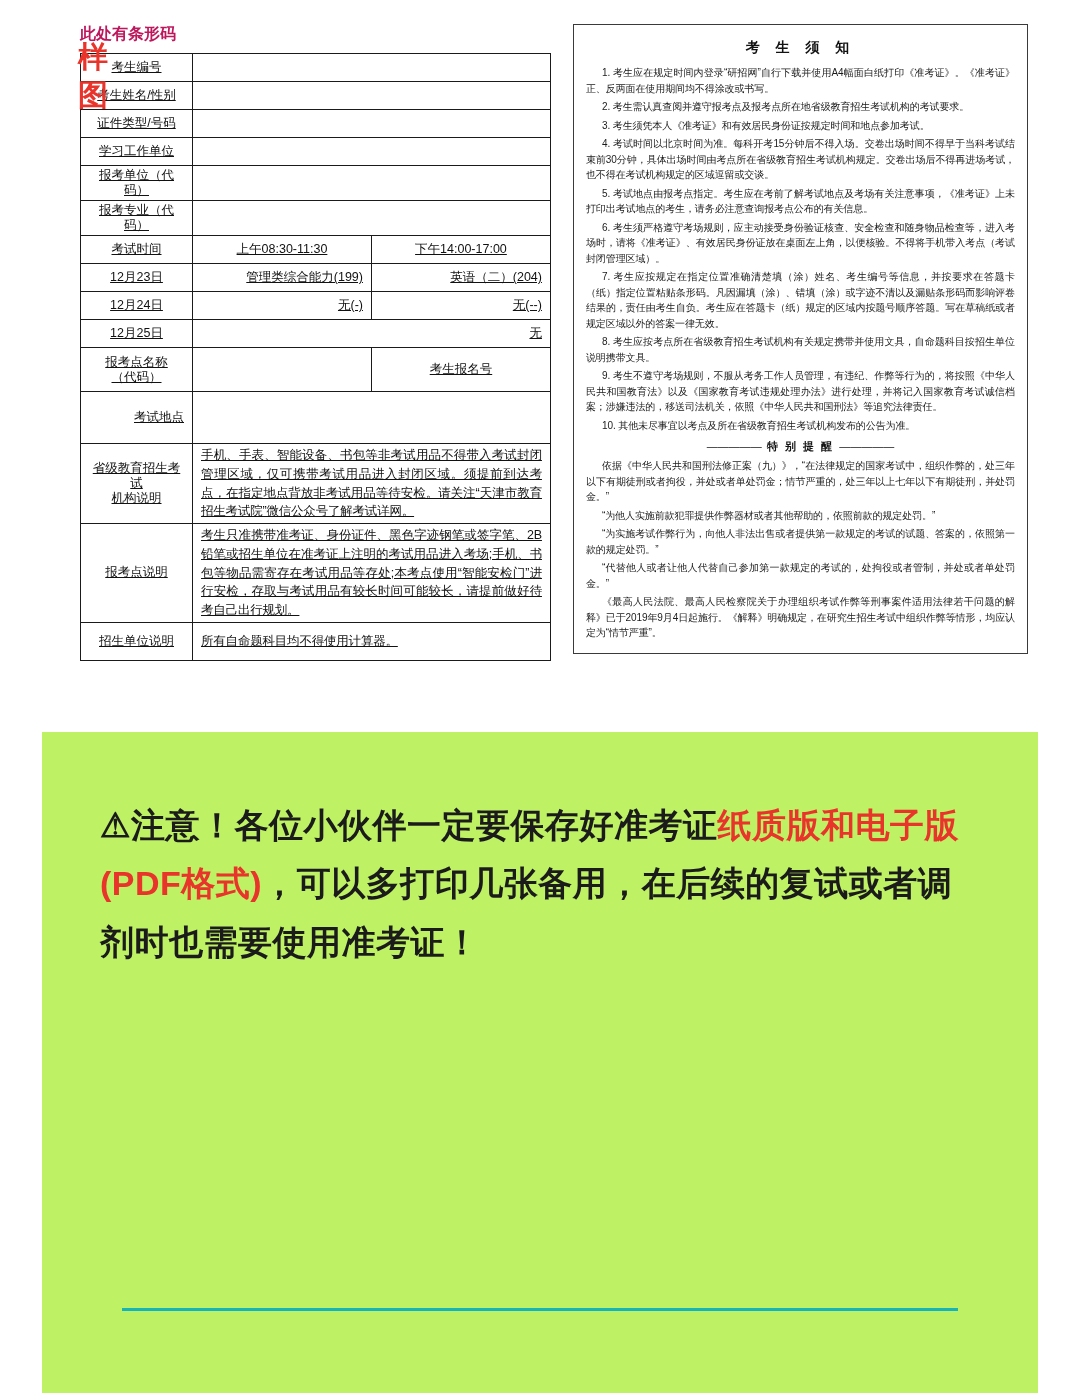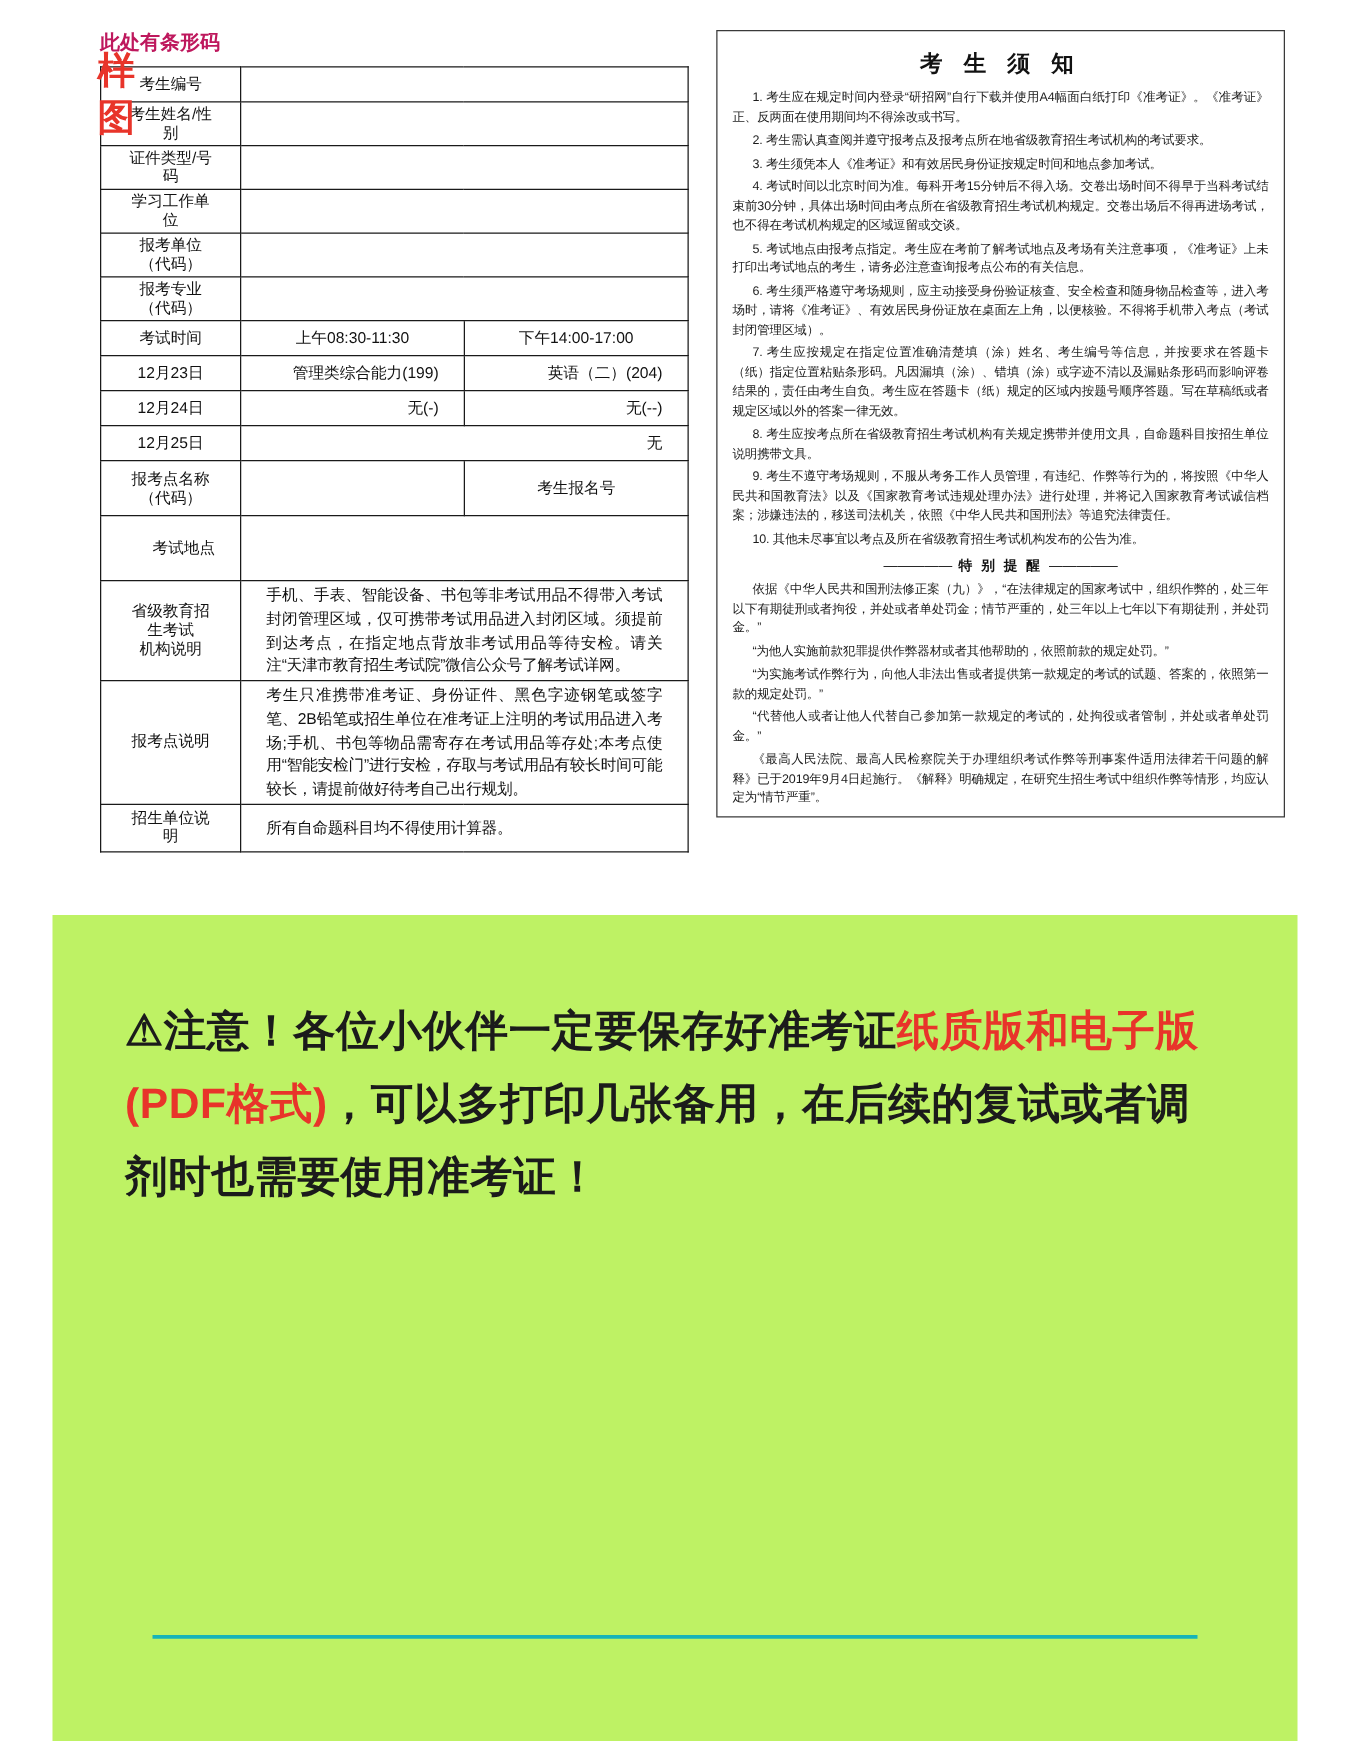--- a/index.html
+++ b/index.html
@@ -92,7 +92,7 @@
   }
   .notice-title {
     text-align: center;
-    font-size: 18px;
+    font-size: 14px;
     font-weight: 700;
     letter-spacing: 6px;
     margin: 4px 0 8px 0;

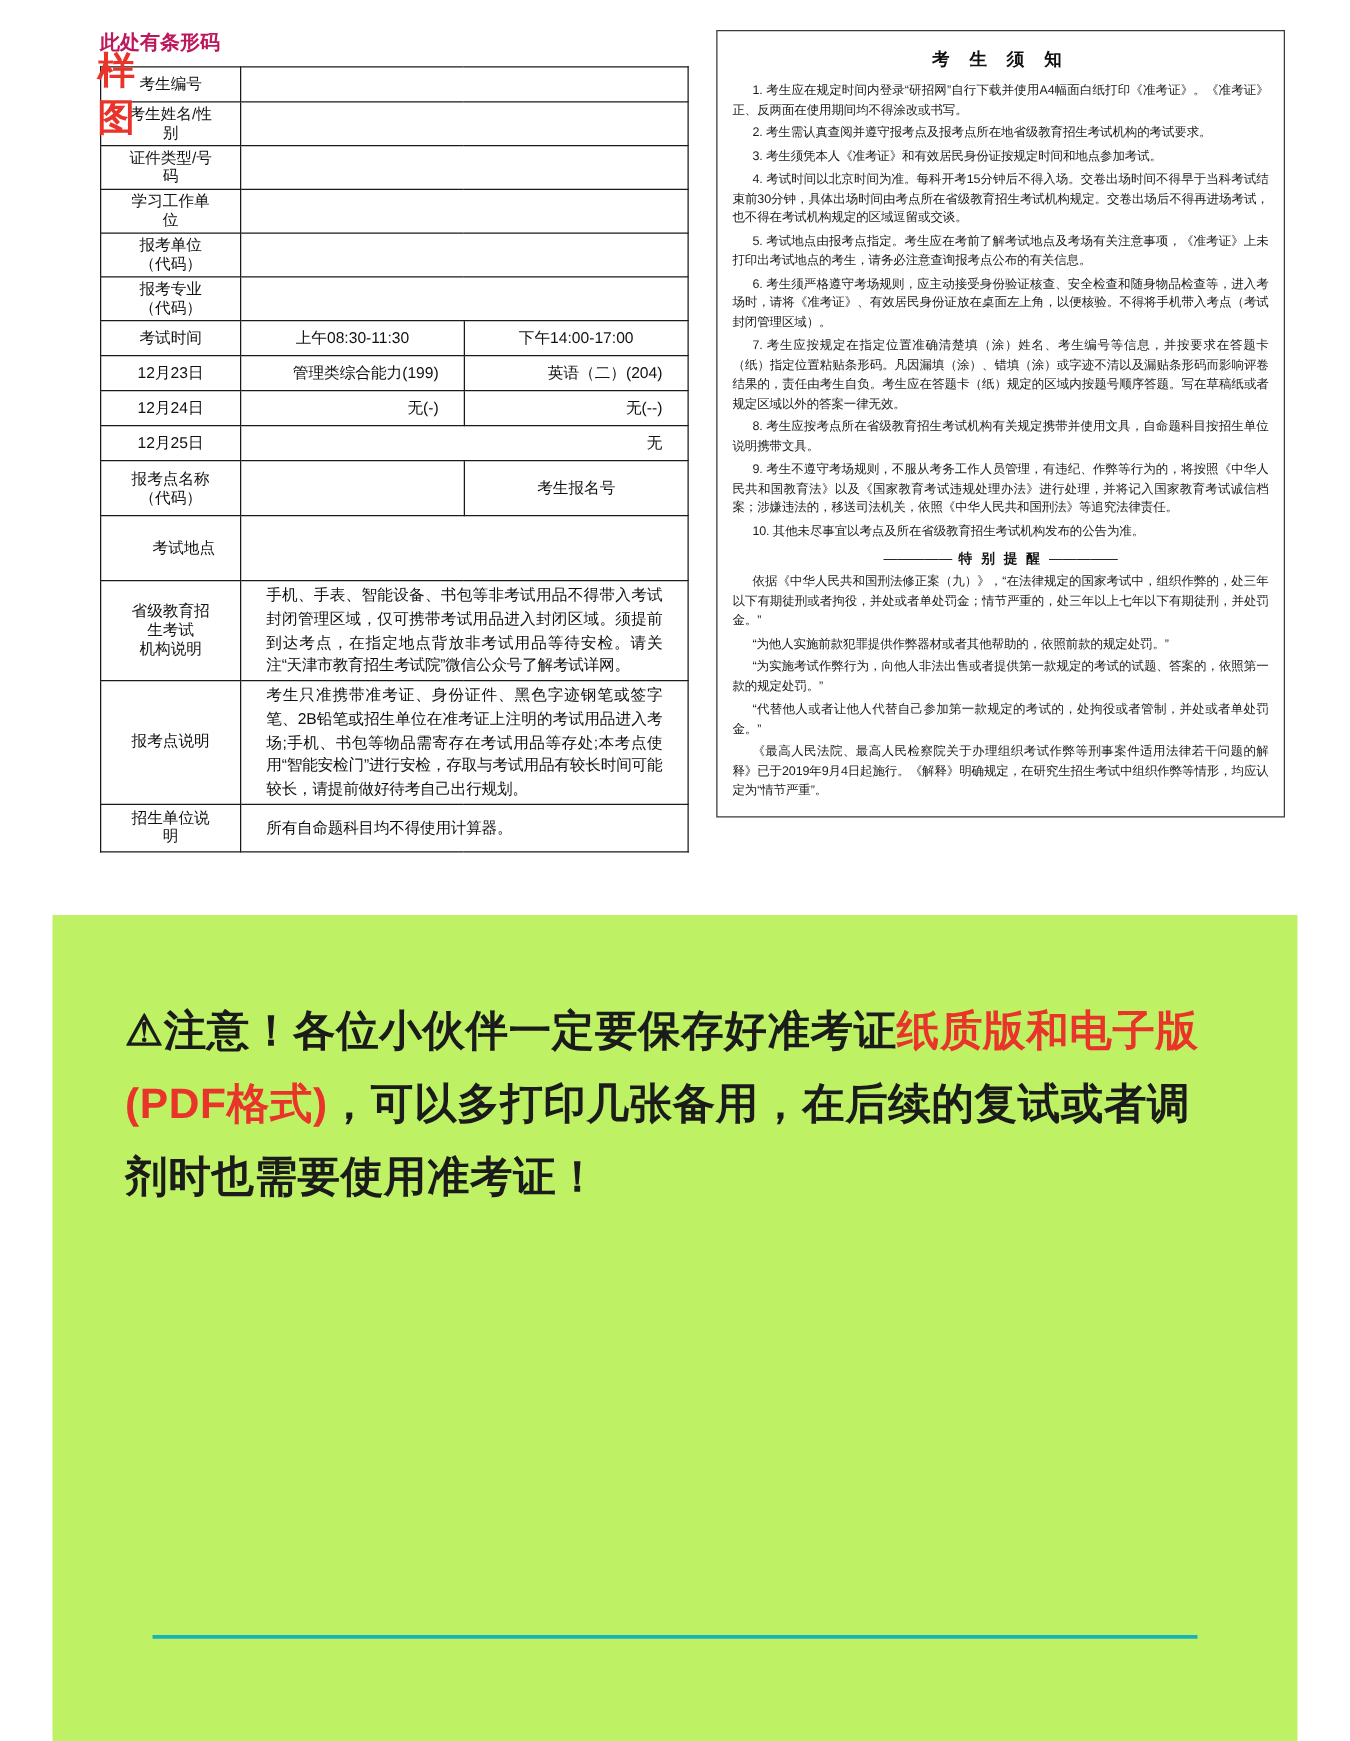--- a/index.html
+++ b/index.html
@@ -65,9 +65,10 @@
     border: 1px solid #1a1a1a;
     height: 28px;
     font-size: 12.5px;
-    padding: 2px 20px;
+    padding: 2px 8px;
     vertical-align: middle;
     color: #111;
+    text-decoration: underline;
   }
   td.lbl { text-align: center; width: 112px; line-height: 1.2; }
   td.val { text-align: right; padding-left: 8px; }

